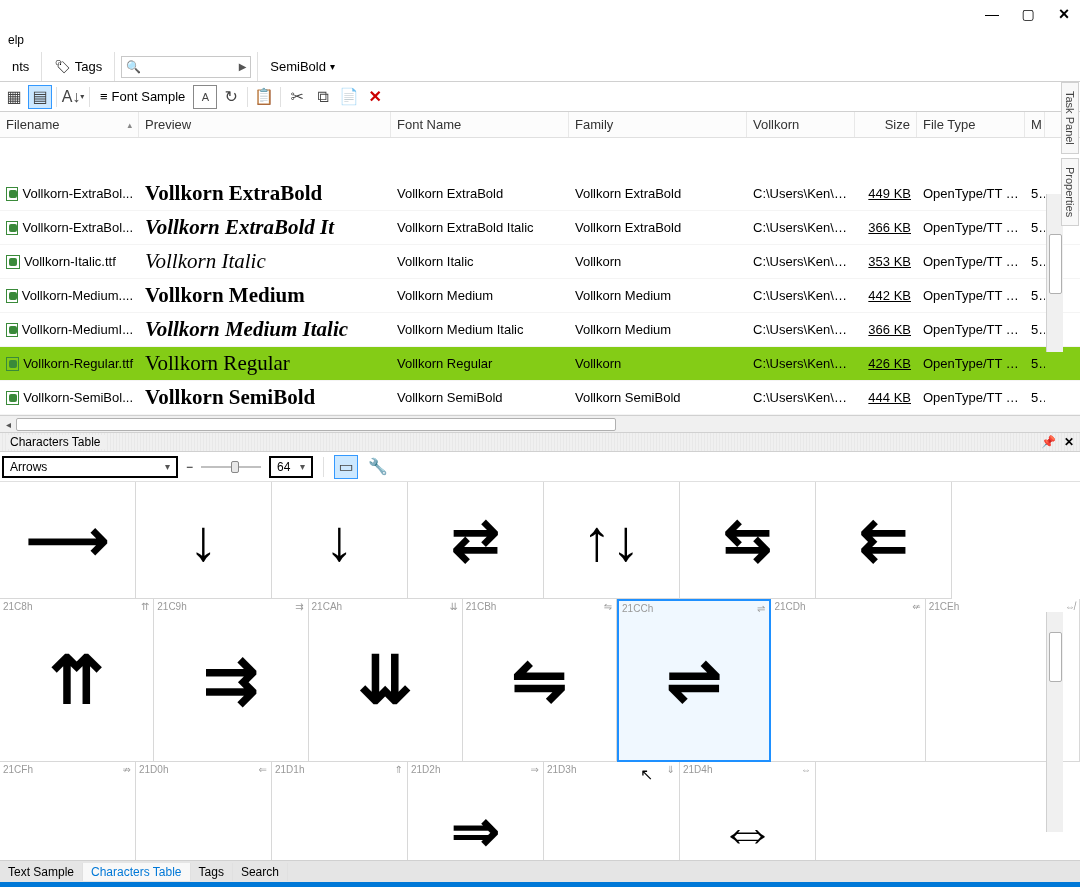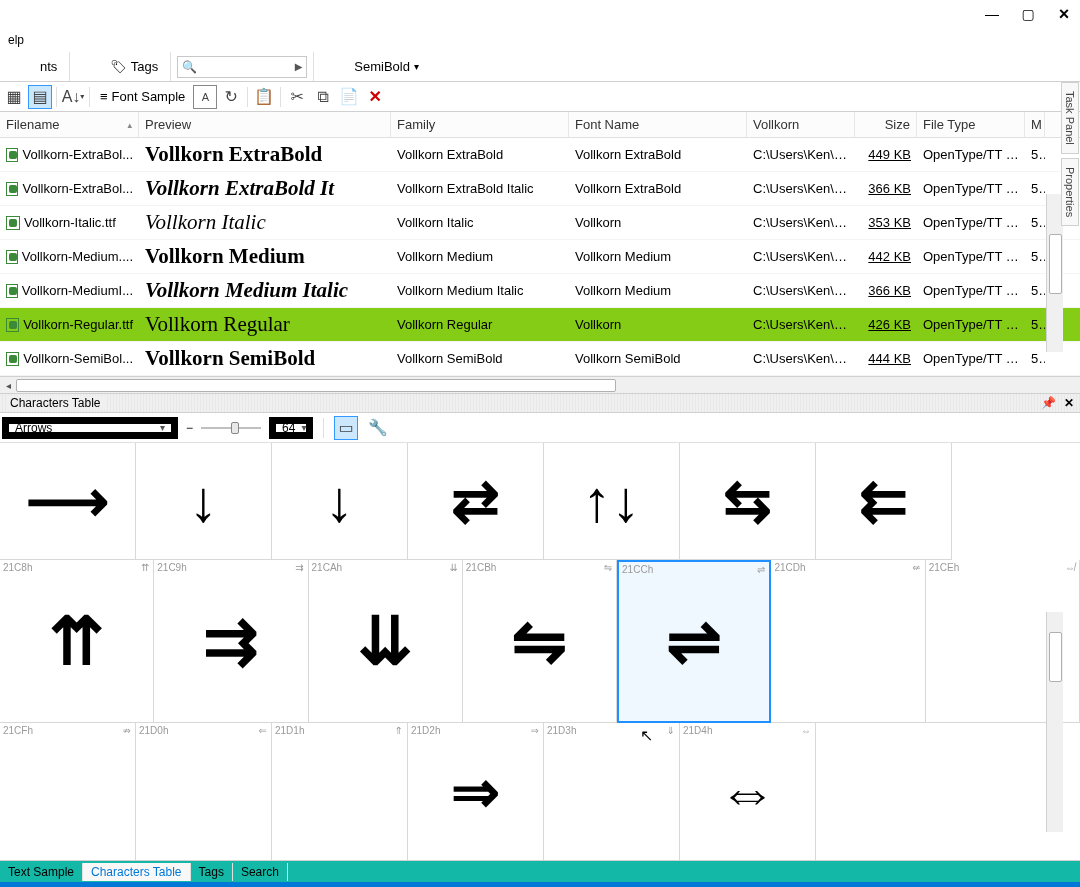--- a/index.html
+++ b/index.html
@@ -13,7 +13,7 @@
 
 .toolbar1 { height: 30px; display: flex; align-items: center; border-bottom: 1px solid #d0d0d0; font-size: 13px; }
 .tb1-section { display: flex; align-items: center; height: 100%; padding: 0 6px; border-right: 1px solid #e0e0e0; gap: 4px; }
-.tb-btn { padding: 2px 6px; display: flex; align-items: center; gap: 4px; margin-left: 28px; }
+.tb-btn { padding: 2px 6px; display: flex; align-items: center; gap: 4px; }
 .searchbox { display: flex; align-items: center; border: 1px solid #c8c8c8; height: 22px; width: 130px; padding: 0 4px; background: #fff; }
 .searchbox .mag { font-size: 12px; color: #555; }
 .searchbox .play { margin-left: auto; font-size: 10px; color: #555; }

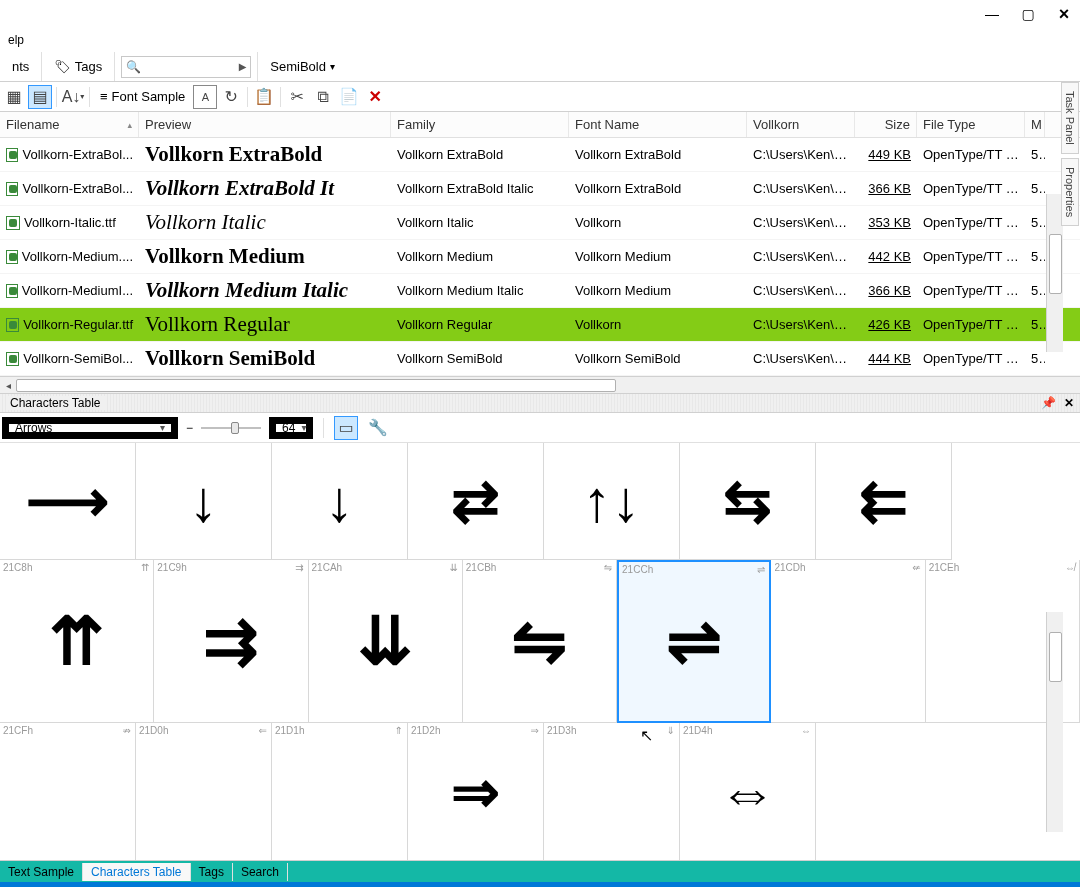--- a/index.html
+++ b/index.html
@@ -155,8 +155,8 @@
       <span style="margin-left:auto;font-size:9px;color:#888;">▴</span>
     </div>
   <div class="col col-preview">Preview</div>
+  <div class="col col-fontname">Font Name</div>
   <div class="col col-family">Family</div>
-  <div class="col col-fontname">Font Name</div>
   <div class="col col-location">Vollkorn</div>
   <div class="col col-size">Size</div>
   <div class="col col-filetype">File Type</div>

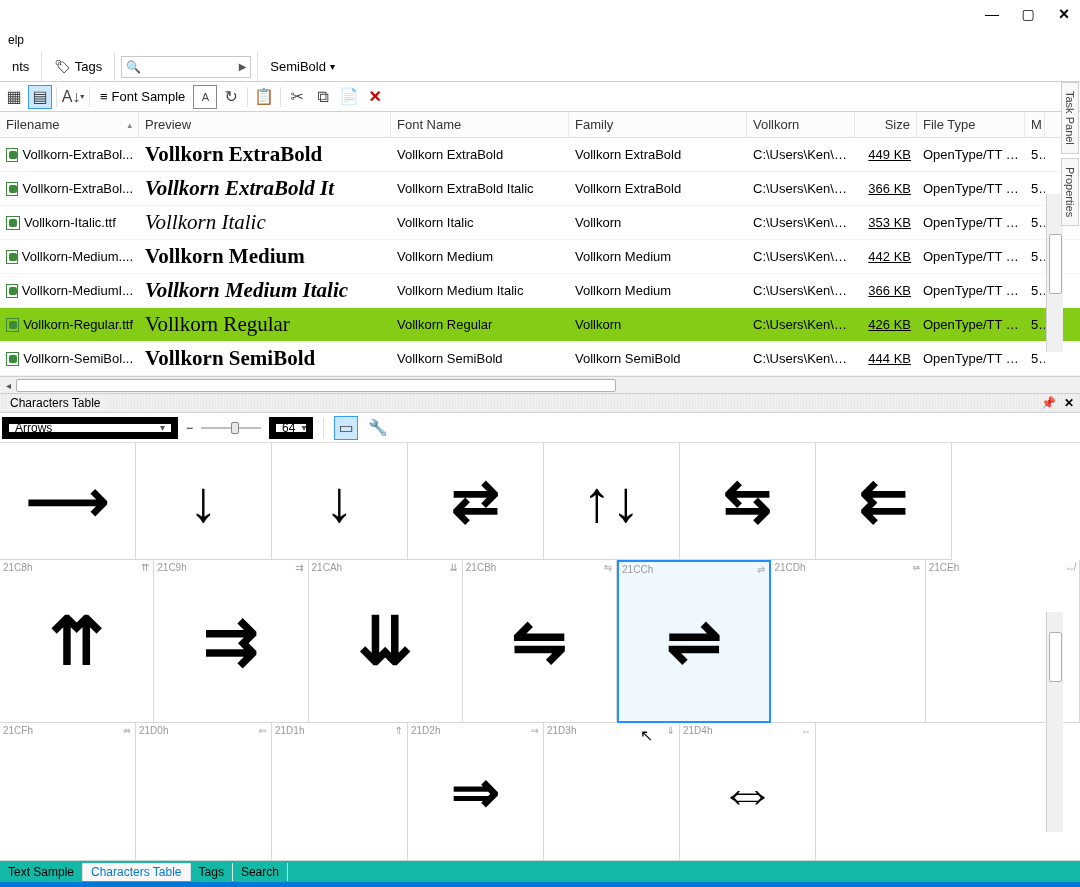--- a/index.html
+++ b/index.html
@@ -35,7 +35,7 @@
 .col-filetype { width: 108px; text-align: center; }
 .col-mod { width: 20px; }
 
-.grid-body { overflow: hidden; }
+.grid-body { overflow: hidden; margin-top: 39px; }
 .grid-row { display: flex; height: 34px; align-items: center; font-size: 13px; border-bottom: 1px solid #f4f4f4; }
 .grid-row.selected { background: #84cc16; }
 .grid-row .cell { padding: 0 6px; overflow: hidden; white-space: nowrap; text-overflow: ellipsis; }

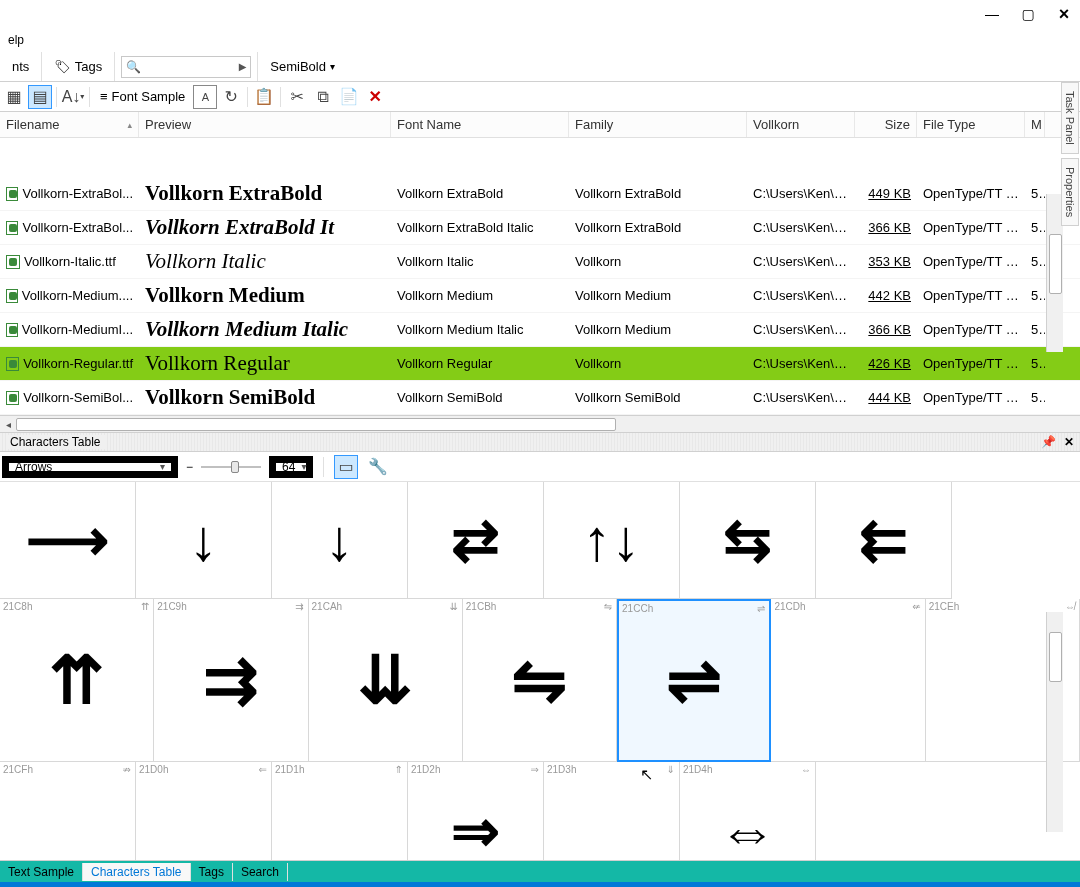--- a/index.html
+++ b/index.html
@@ -59,7 +59,7 @@
 .panel-header .controls { margin-left: auto; display: flex; gap: 8px; }
 
 .char-toolbar { height: 30px; display: flex; align-items: center; gap: 8px; padding: 0 2px; border-bottom: 1px solid #e0e0e0; }
-.combo { border: 7px solid #000000; height: 22px; display: flex; align-items: center; padding: 0 6px; font-size: 12px; gap: 6px; background: #fff; }
+.combo { border: 2px solid #000000; height: 22px; display: flex; align-items: center; padding: 0 6px; font-size: 12px; gap: 6px; background: #fff; }
 .combo .dd { margin-left: auto; font-size: 10px; color: #555; }
 .slider { width: 60px; height: 2px; background: #c0c0c0; position: relative; }
 .slider .knob { position: absolute; left: 30px; top: -5px; width: 8px; height: 12px; background: #e8e8e8; border: 1px solid #888; border-radius: 2px; }

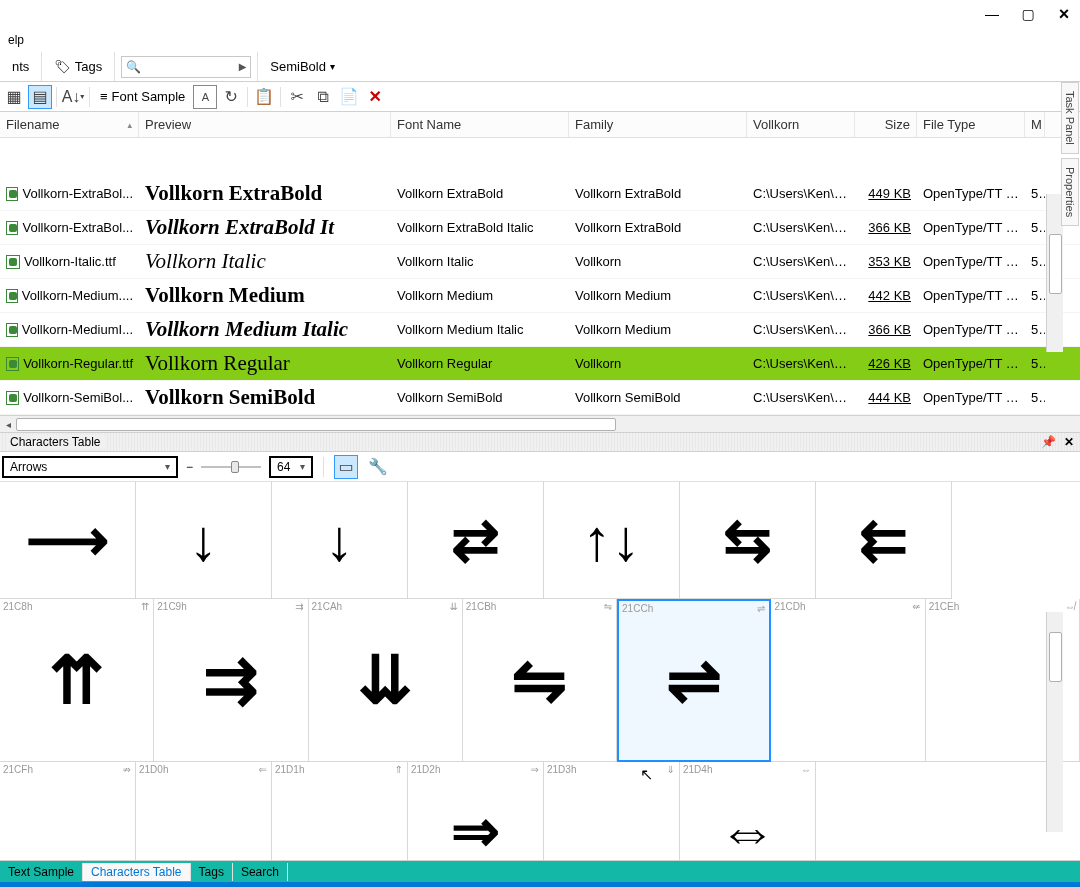--- a/index.html
+++ b/index.html
@@ -76,7 +76,7 @@
 .glyph { font-size: 58px; font-family: 'Segoe UI Symbol', 'Arial Unicode MS', serif; font-weight: bold; }
 .glyph.big { font-size: 66px; }
 
-.bottom-tabs { position: absolute; bottom: 5px; left: 0; height: 22px; display: flex; align-items: center; font-size: 12px; border-top: 1px solid #d0d0d0; background: #14b8a6; width: 100%; }
+.bottom-tabs { position: absolute; bottom: 5px; left: 0; height: 22px; display: flex; align-items: center; font-size: 12px; border-top: 1px solid #d0d0d0; background: #e5e5e5; width: 100%; }
 .btab { padding: 2px 8px; border-right: 1px solid #e0e0e0; }
 .btab.active { color: #0078d7; background: #f8f8f8; }
 

